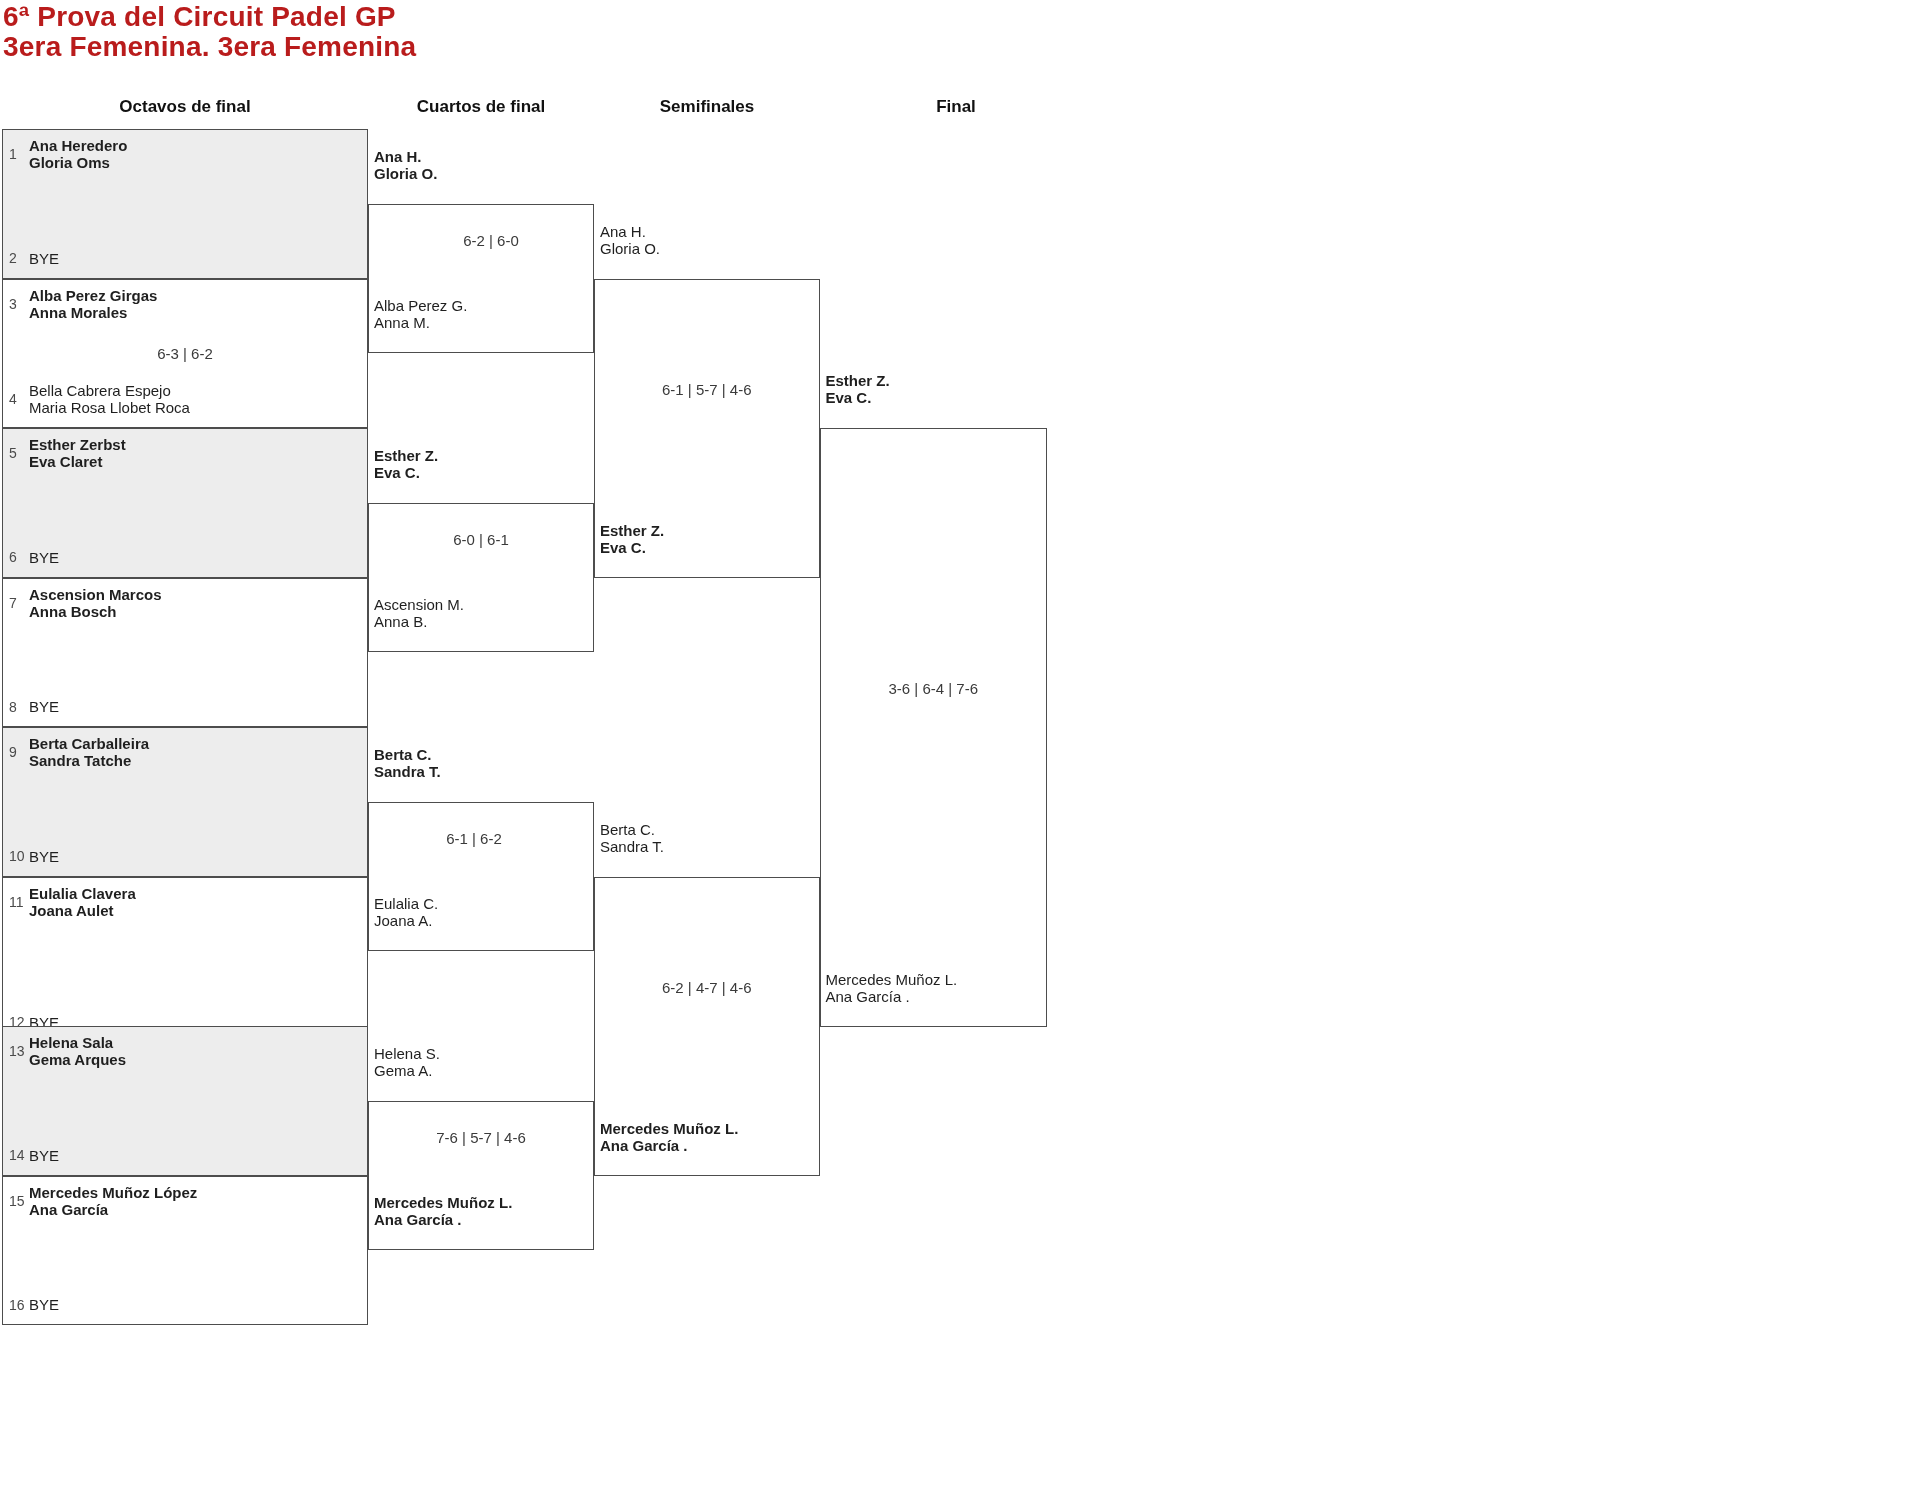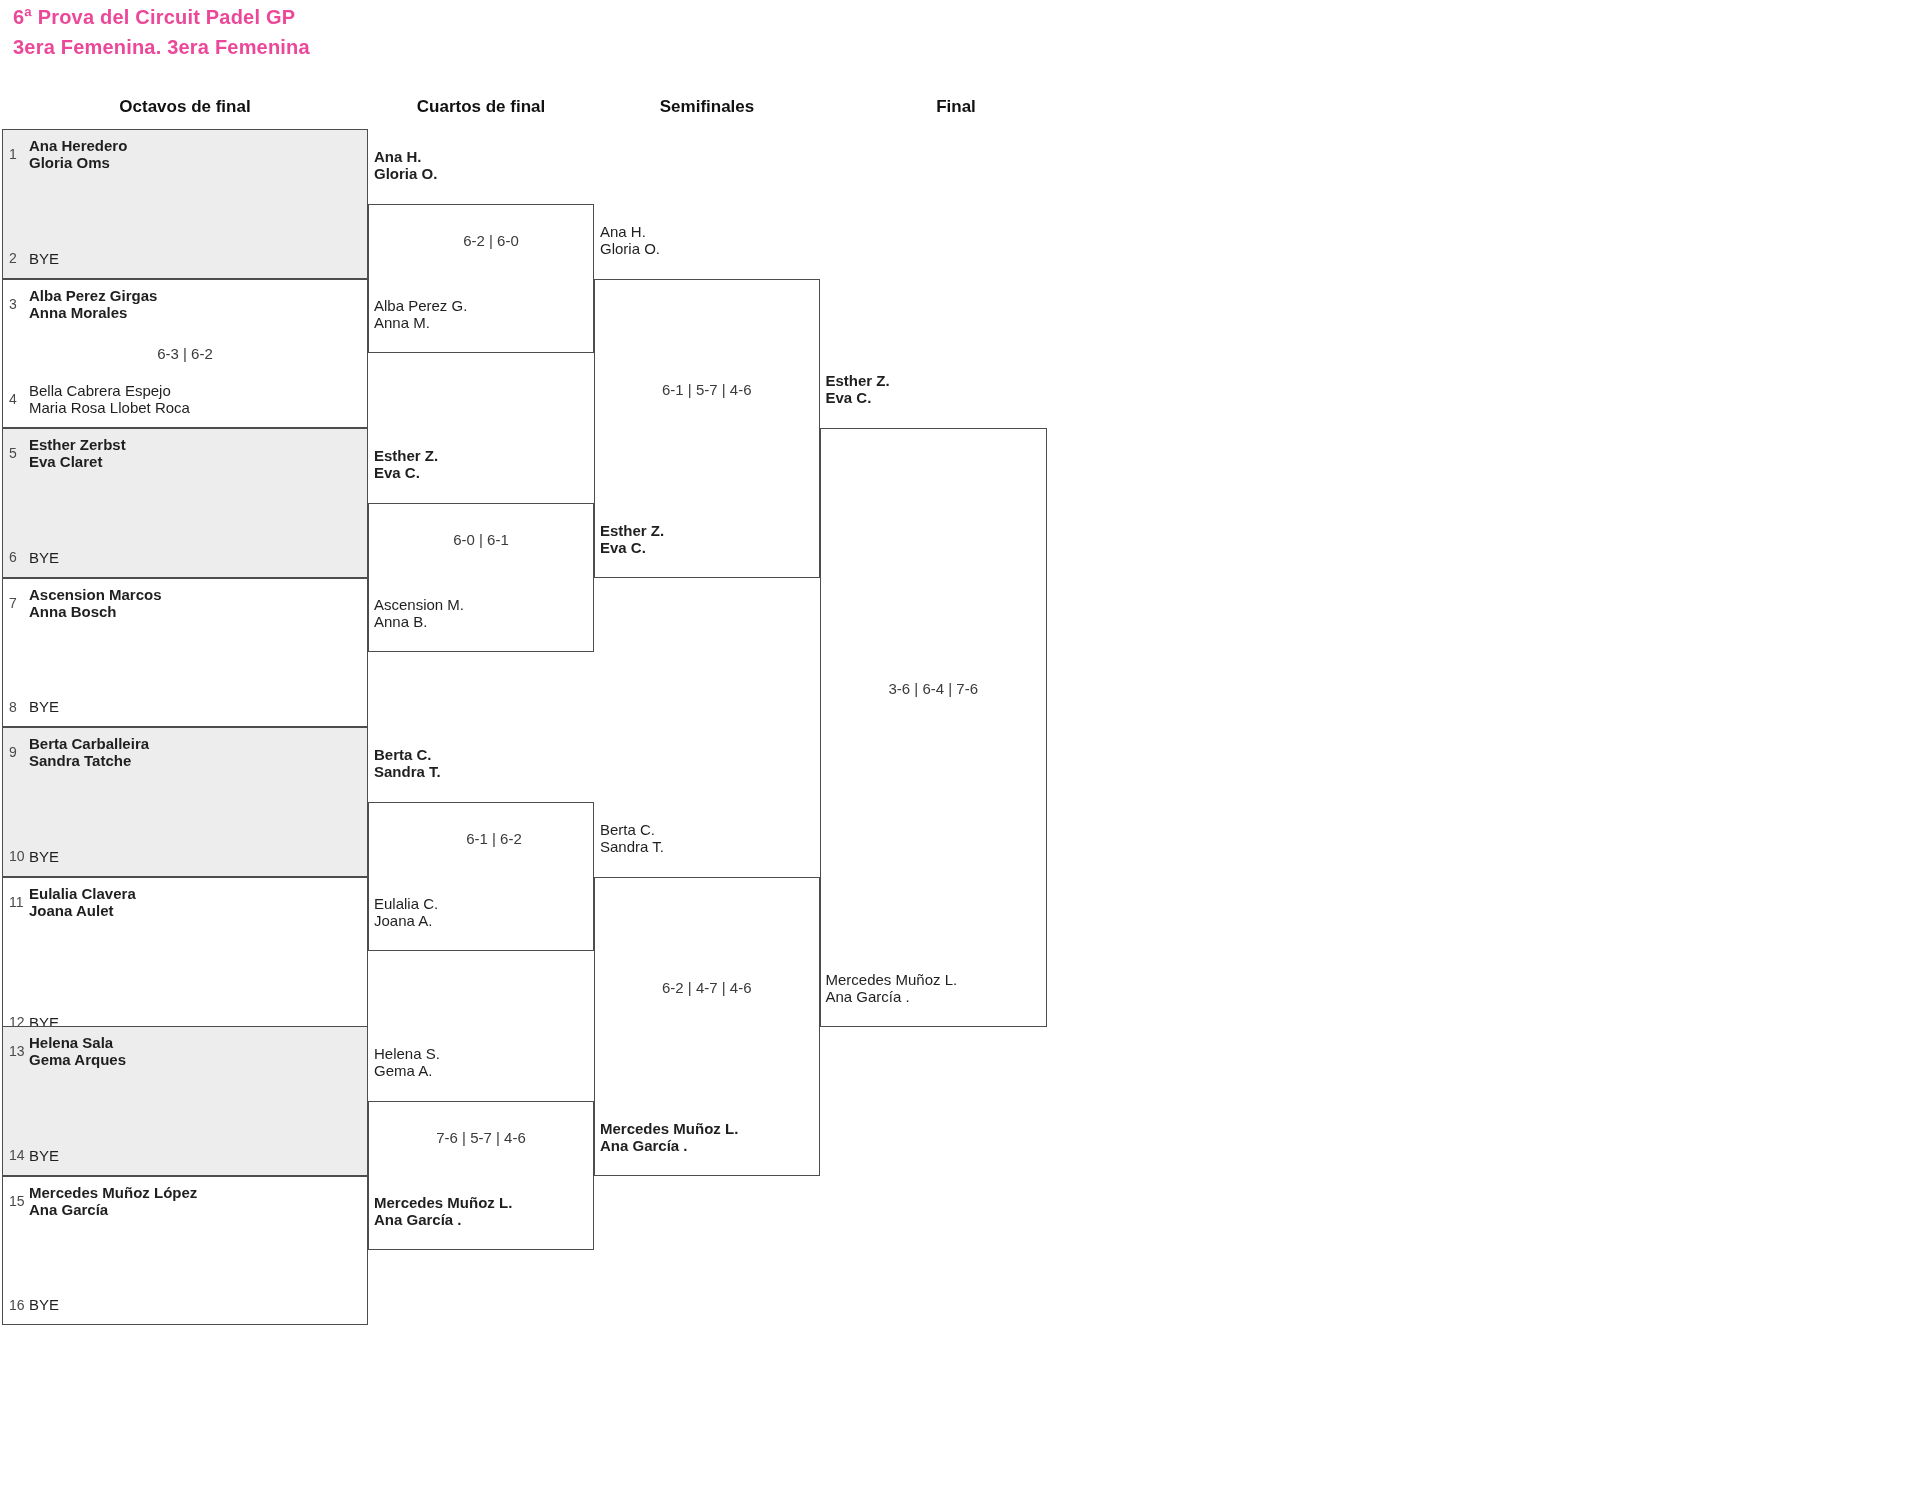--- a/index.html
+++ b/index.html
@@ -7,7 +7,7 @@
     position:relative;width:1920px;height:1492px;background:#ffffff;overflow:hidden;
     font-family:"Liberation Sans",sans-serif;color:#1f1f1f;
   }
-  .page-title{position:absolute;left:3px;top:2px;font-size:20px;line-height:30px;font-weight:700;color:#ec4899;letter-spacing:.2px;margin-left:10px;}
+  .page-title{position:absolute;left:3px;top:2px;font-size:28px;line-height:30px;font-weight:700;color:#b91c1c;letter-spacing:.2px;}
   .round-header{position:absolute;top:97px;width:300px;text-align:center;font-size:17px;font-weight:700;color:#111;}
   
   .r1box{position:absolute;box-sizing:border-box;border:1px solid #4d4d4d;background:#fff;}

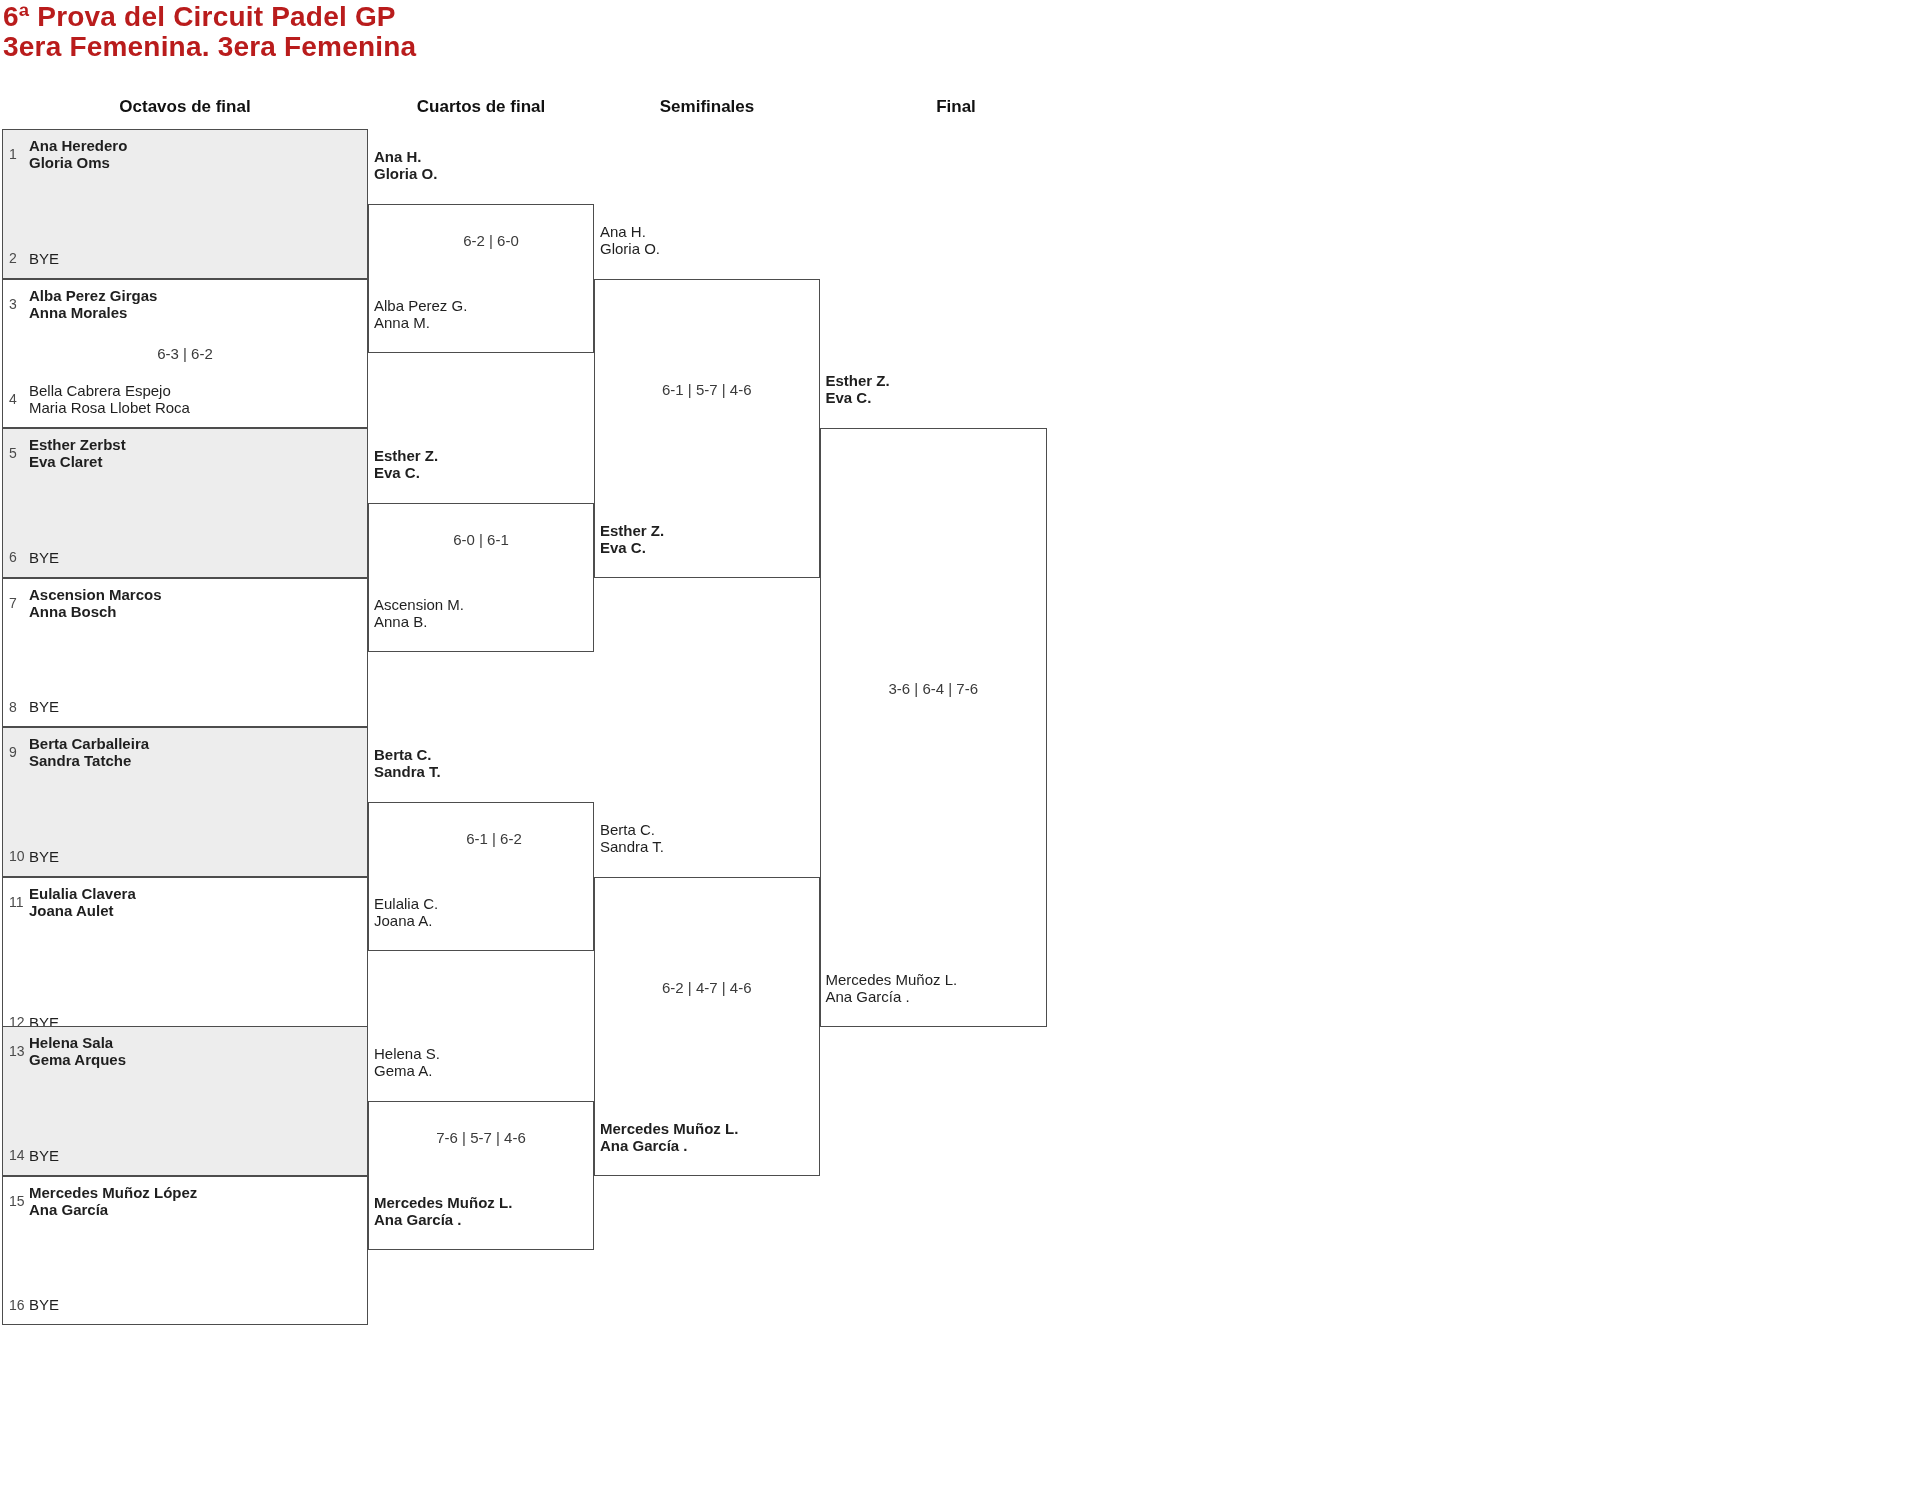--- a/index.html
+++ b/index.html
@@ -207,7 +207,7 @@
           <div>Joana A.</div>
         </div>
       </div>
-      <div class="score" style="left: 368px; width: 252px; top: 829.5px;">6-1 | 6-2</div>
+      <div class="score" style="left: 348px; width: 252px; top: 829.5px;">6-1 | 6-2</div>
       <div class="mbox" style="left: 368px; top: 1100.75px; width: 226px; height: 149.5px;"></div>
       <div class="tlabel" style="left: 374px; top: 1044.75px;">
         <div class="names">

